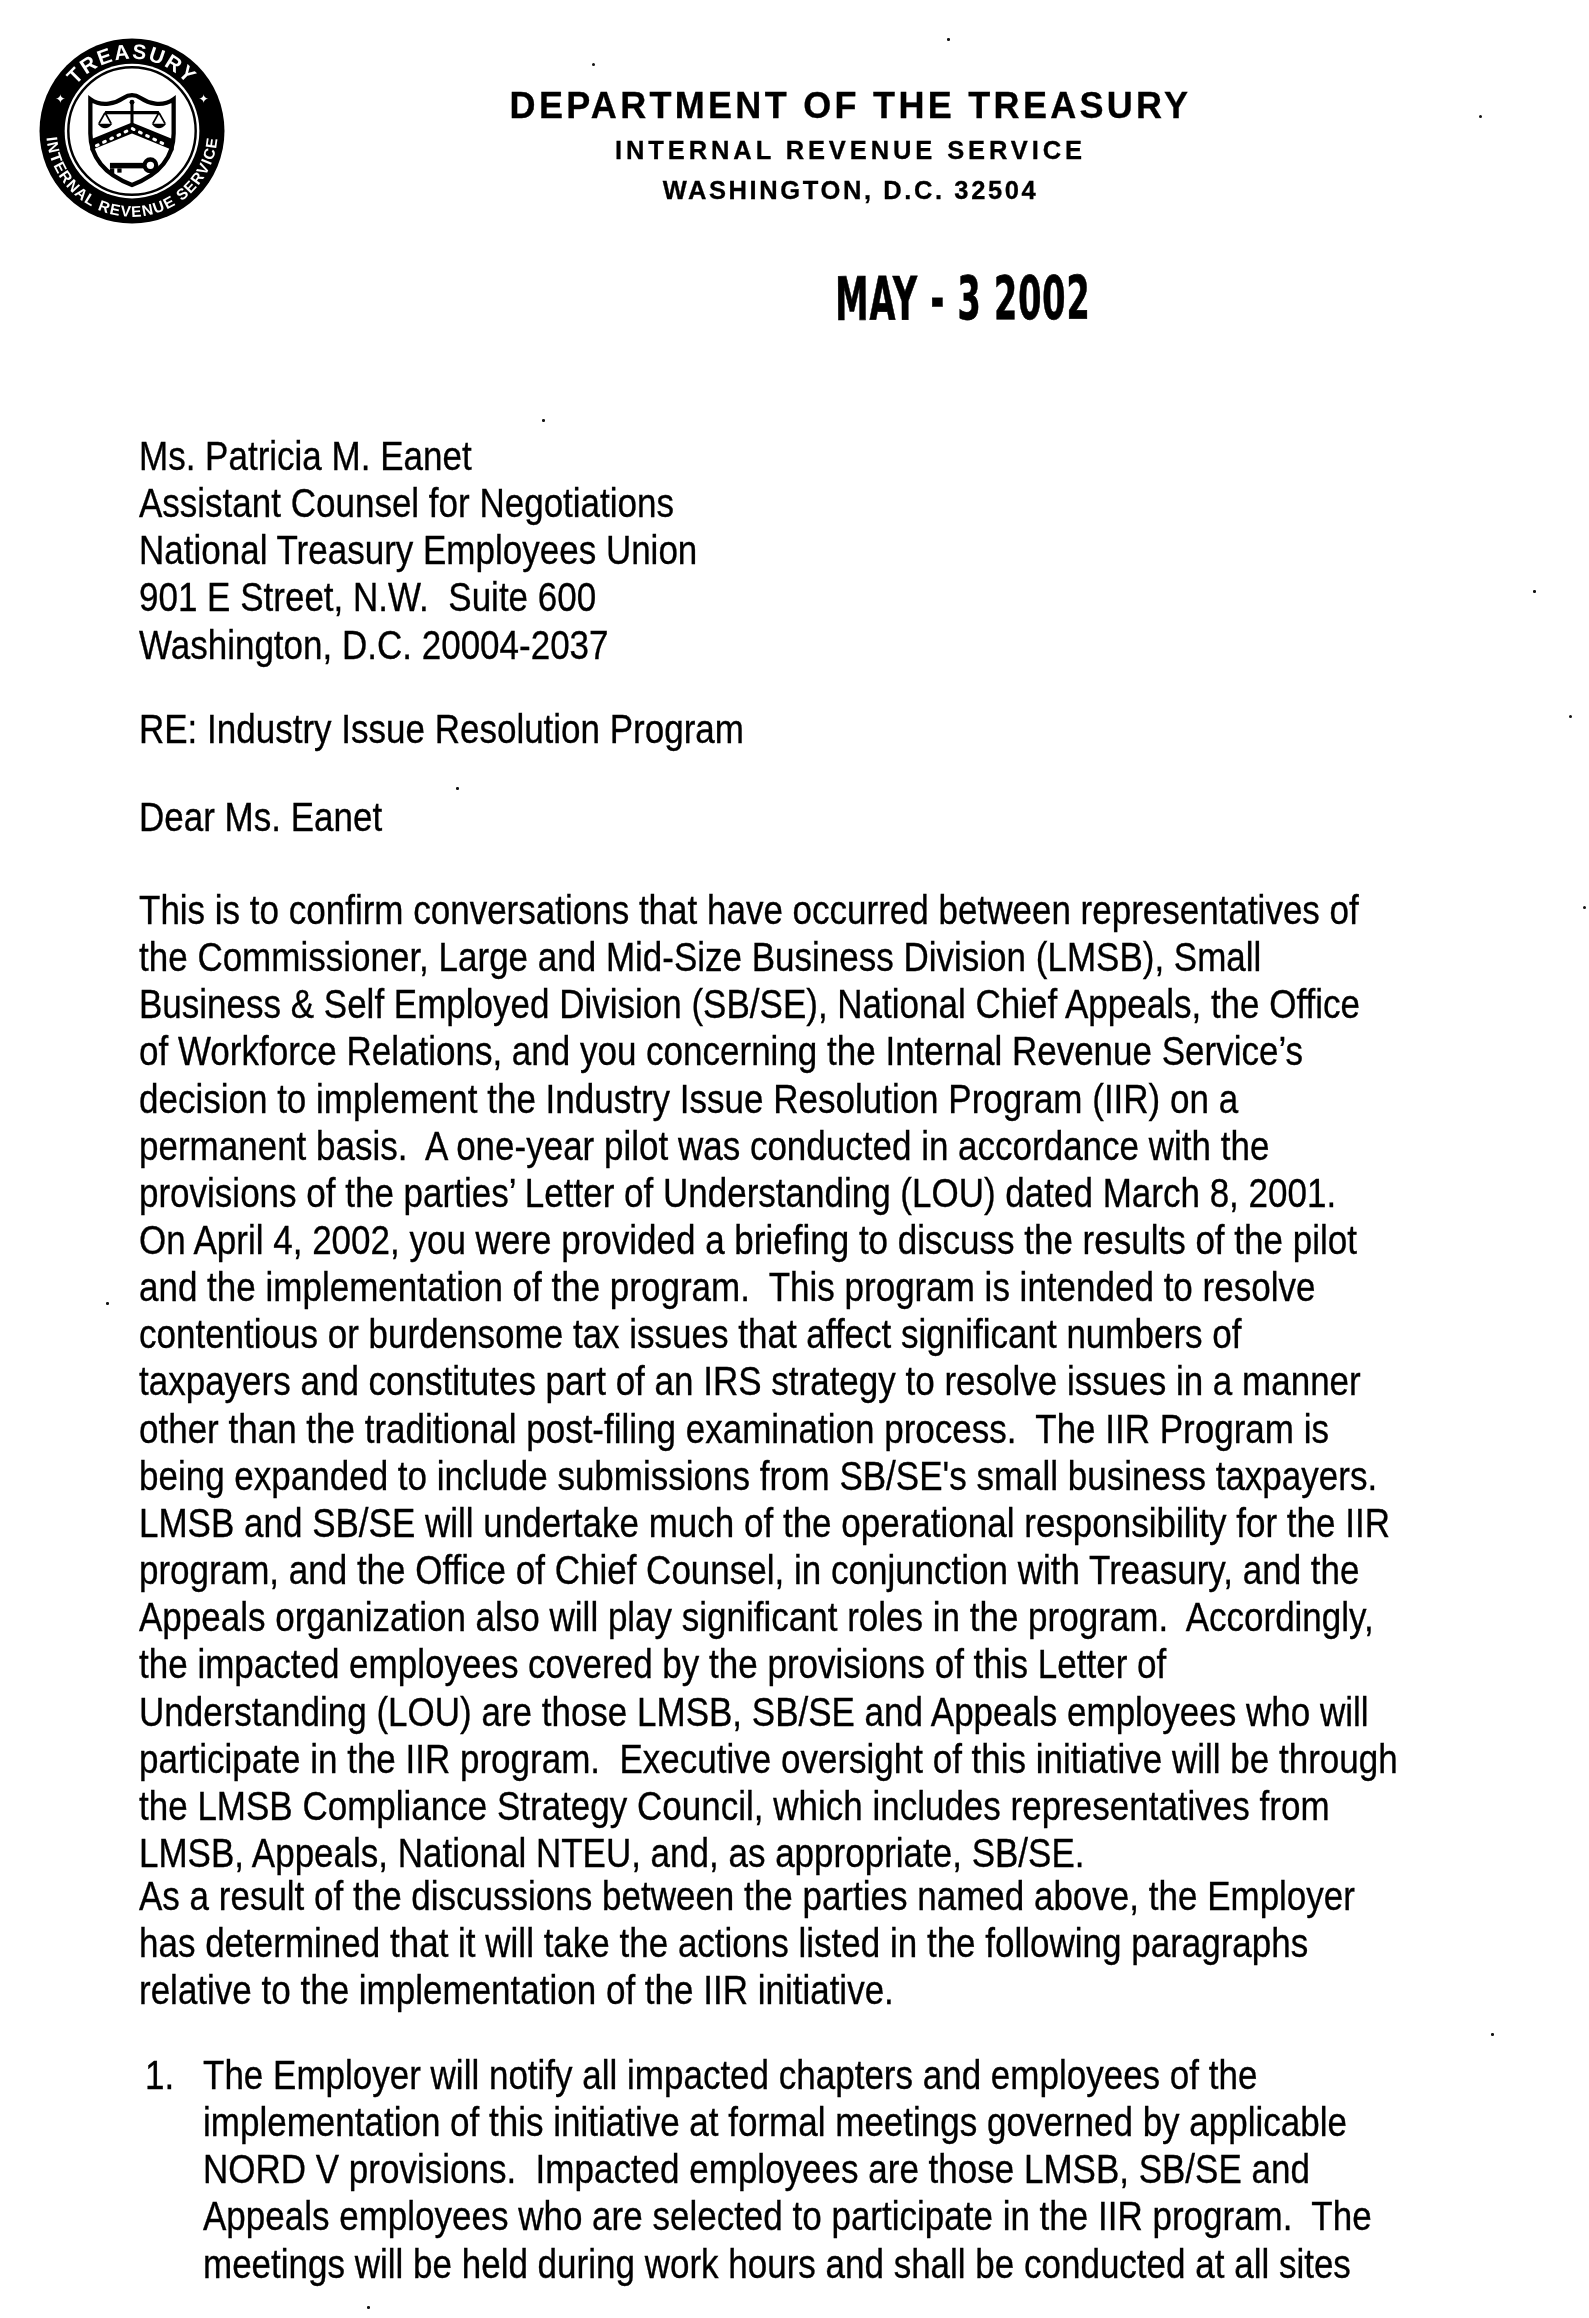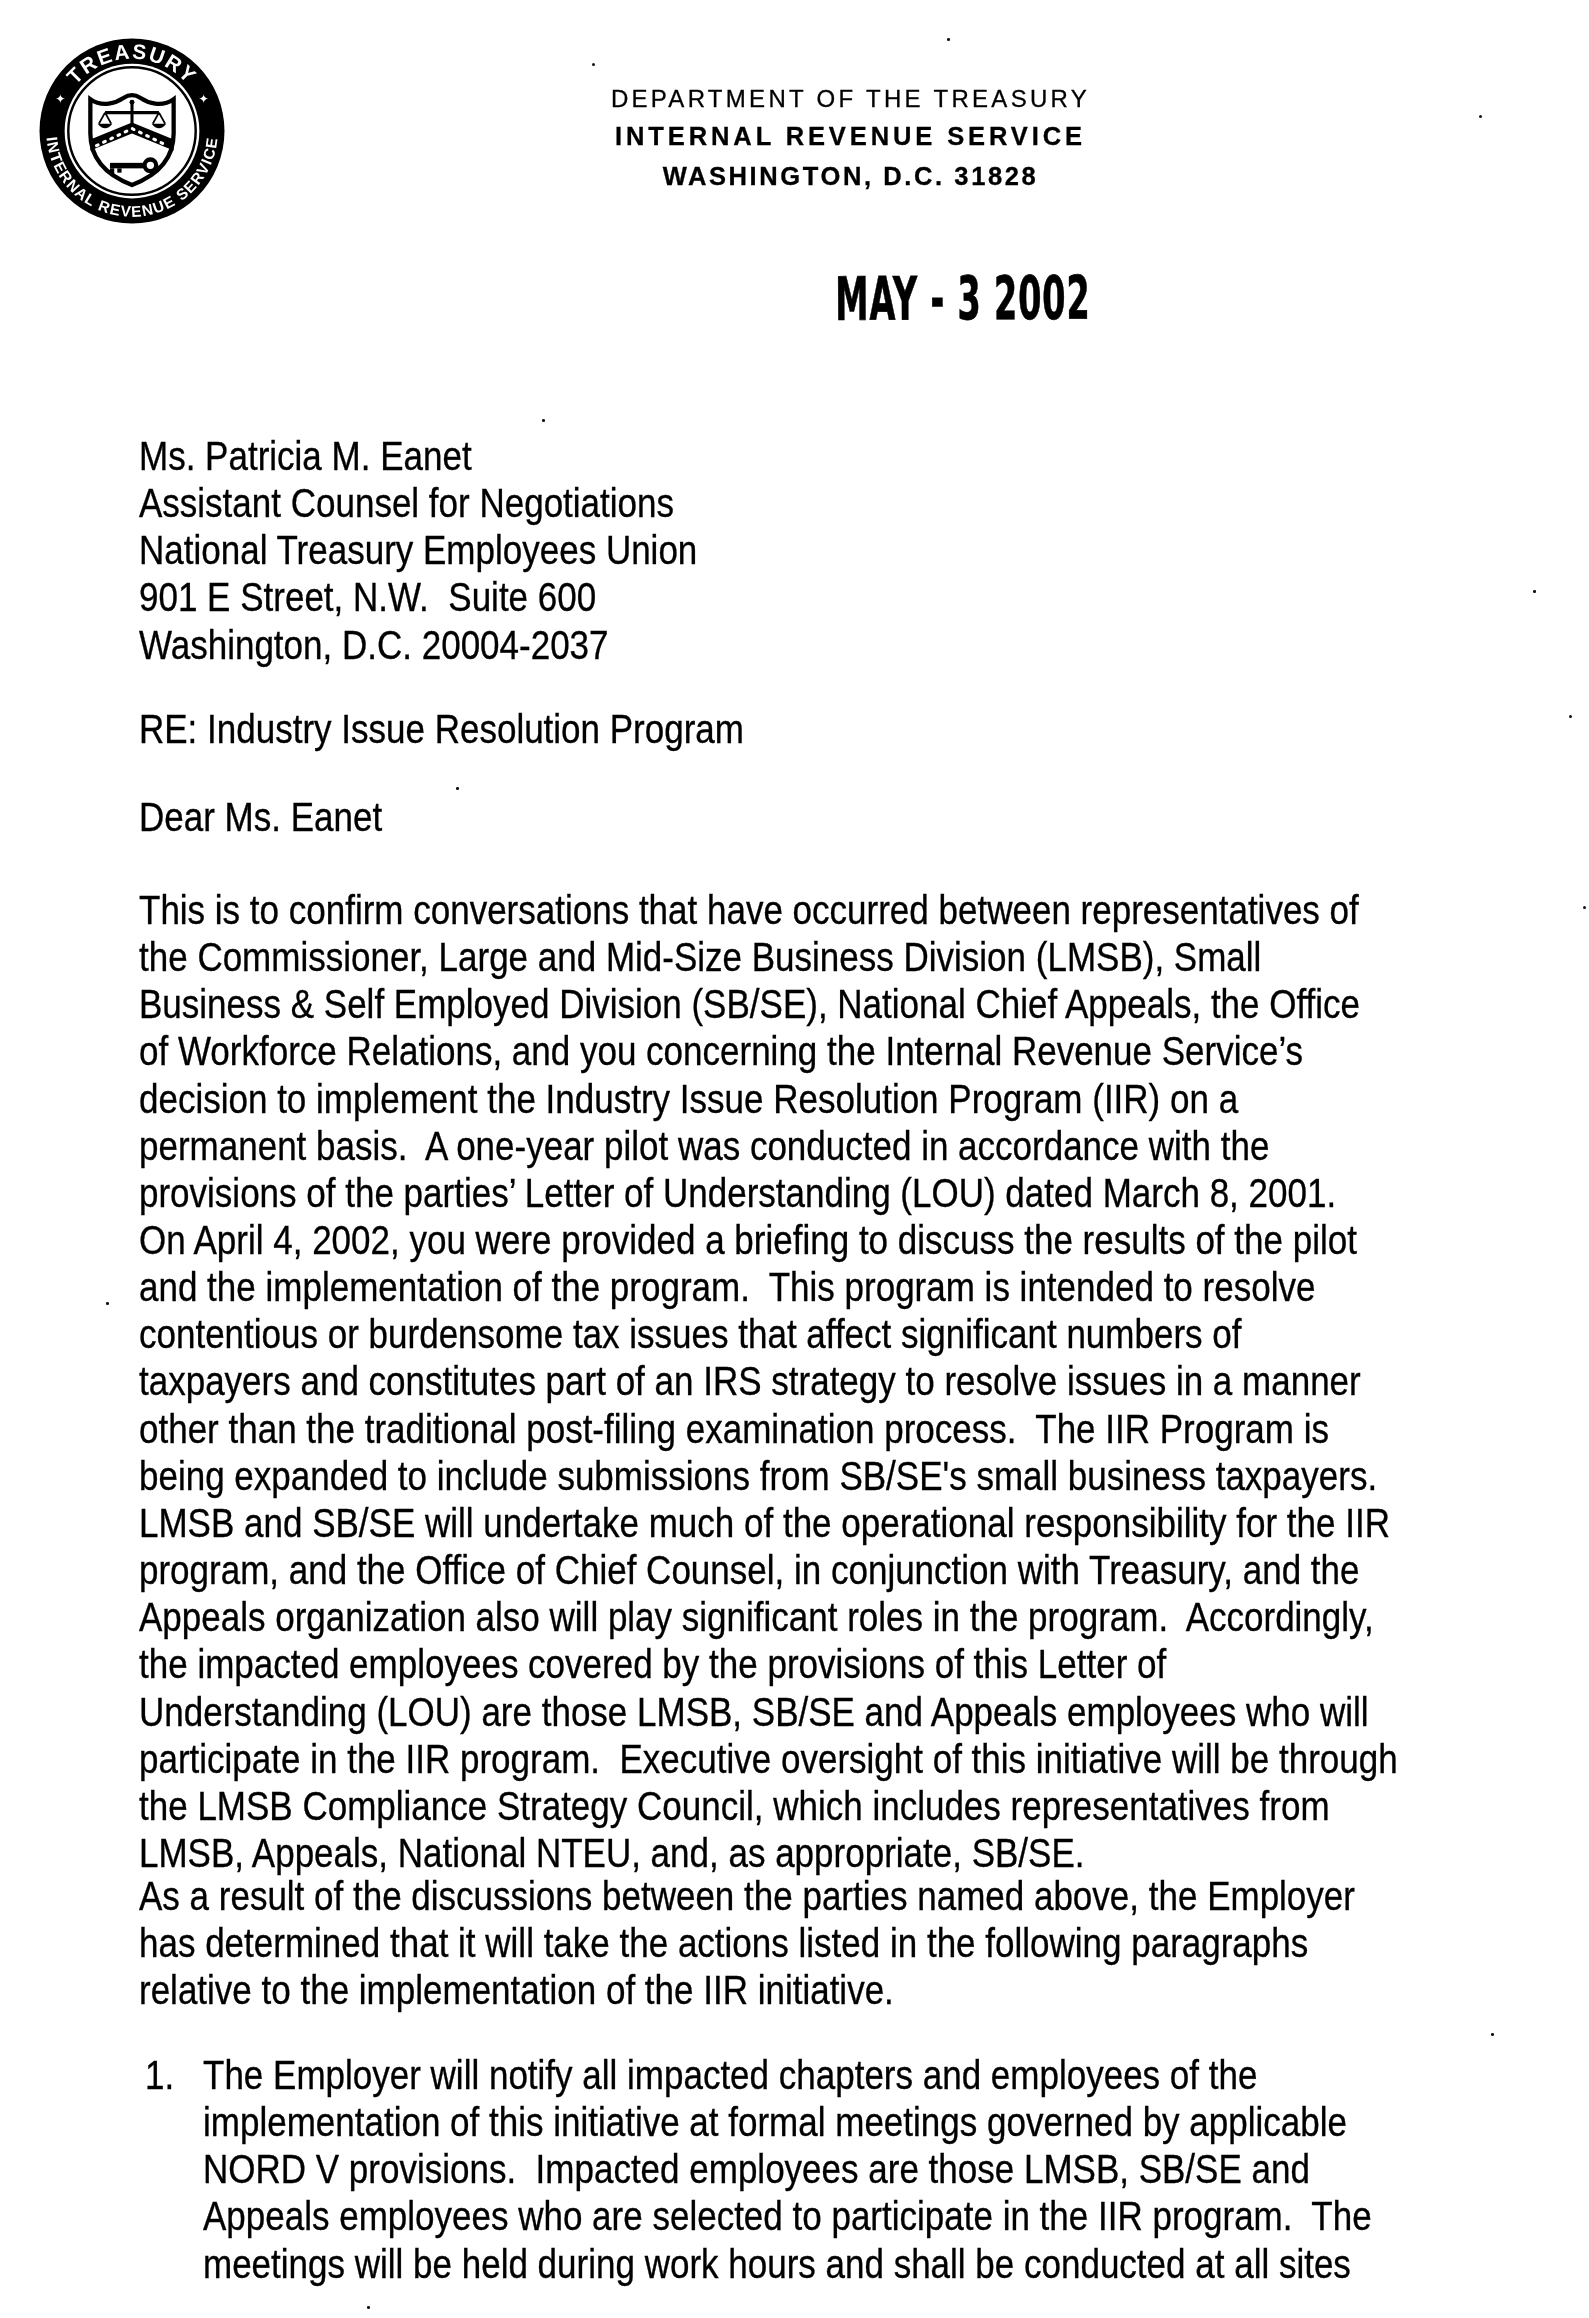--- a/index.html
+++ b/index.html
@@ -9,7 +9,7 @@
   }
   .seal{position:absolute;left:34px;top:31px;}
   .letterhead{position:absolute;left:458px;top:85px;width:785px;text-align:center;color:#000;}
-  .dept{font-size:24px;font-weight:normal;letter-spacing:3.3px;white-space:nowrap;-webkit-text-stroke:0.3px #000;}
+  .dept{font-size:36px;font-weight:bold;letter-spacing:3.3px;white-space:nowrap;-webkit-text-stroke:0.3px #000;}
   .agency{font-size:25.5px;font-weight:bold;letter-spacing:3.9px;margin-top:9.2px;white-space:nowrap;-webkit-text-stroke:0.3px #000;}
   .city{font-size:25.5px;font-weight:bold;letter-spacing:2.6px;margin-top:10.5px;white-space:nowrap;-webkit-text-stroke:0.3px #000;}
   .date-stamp{

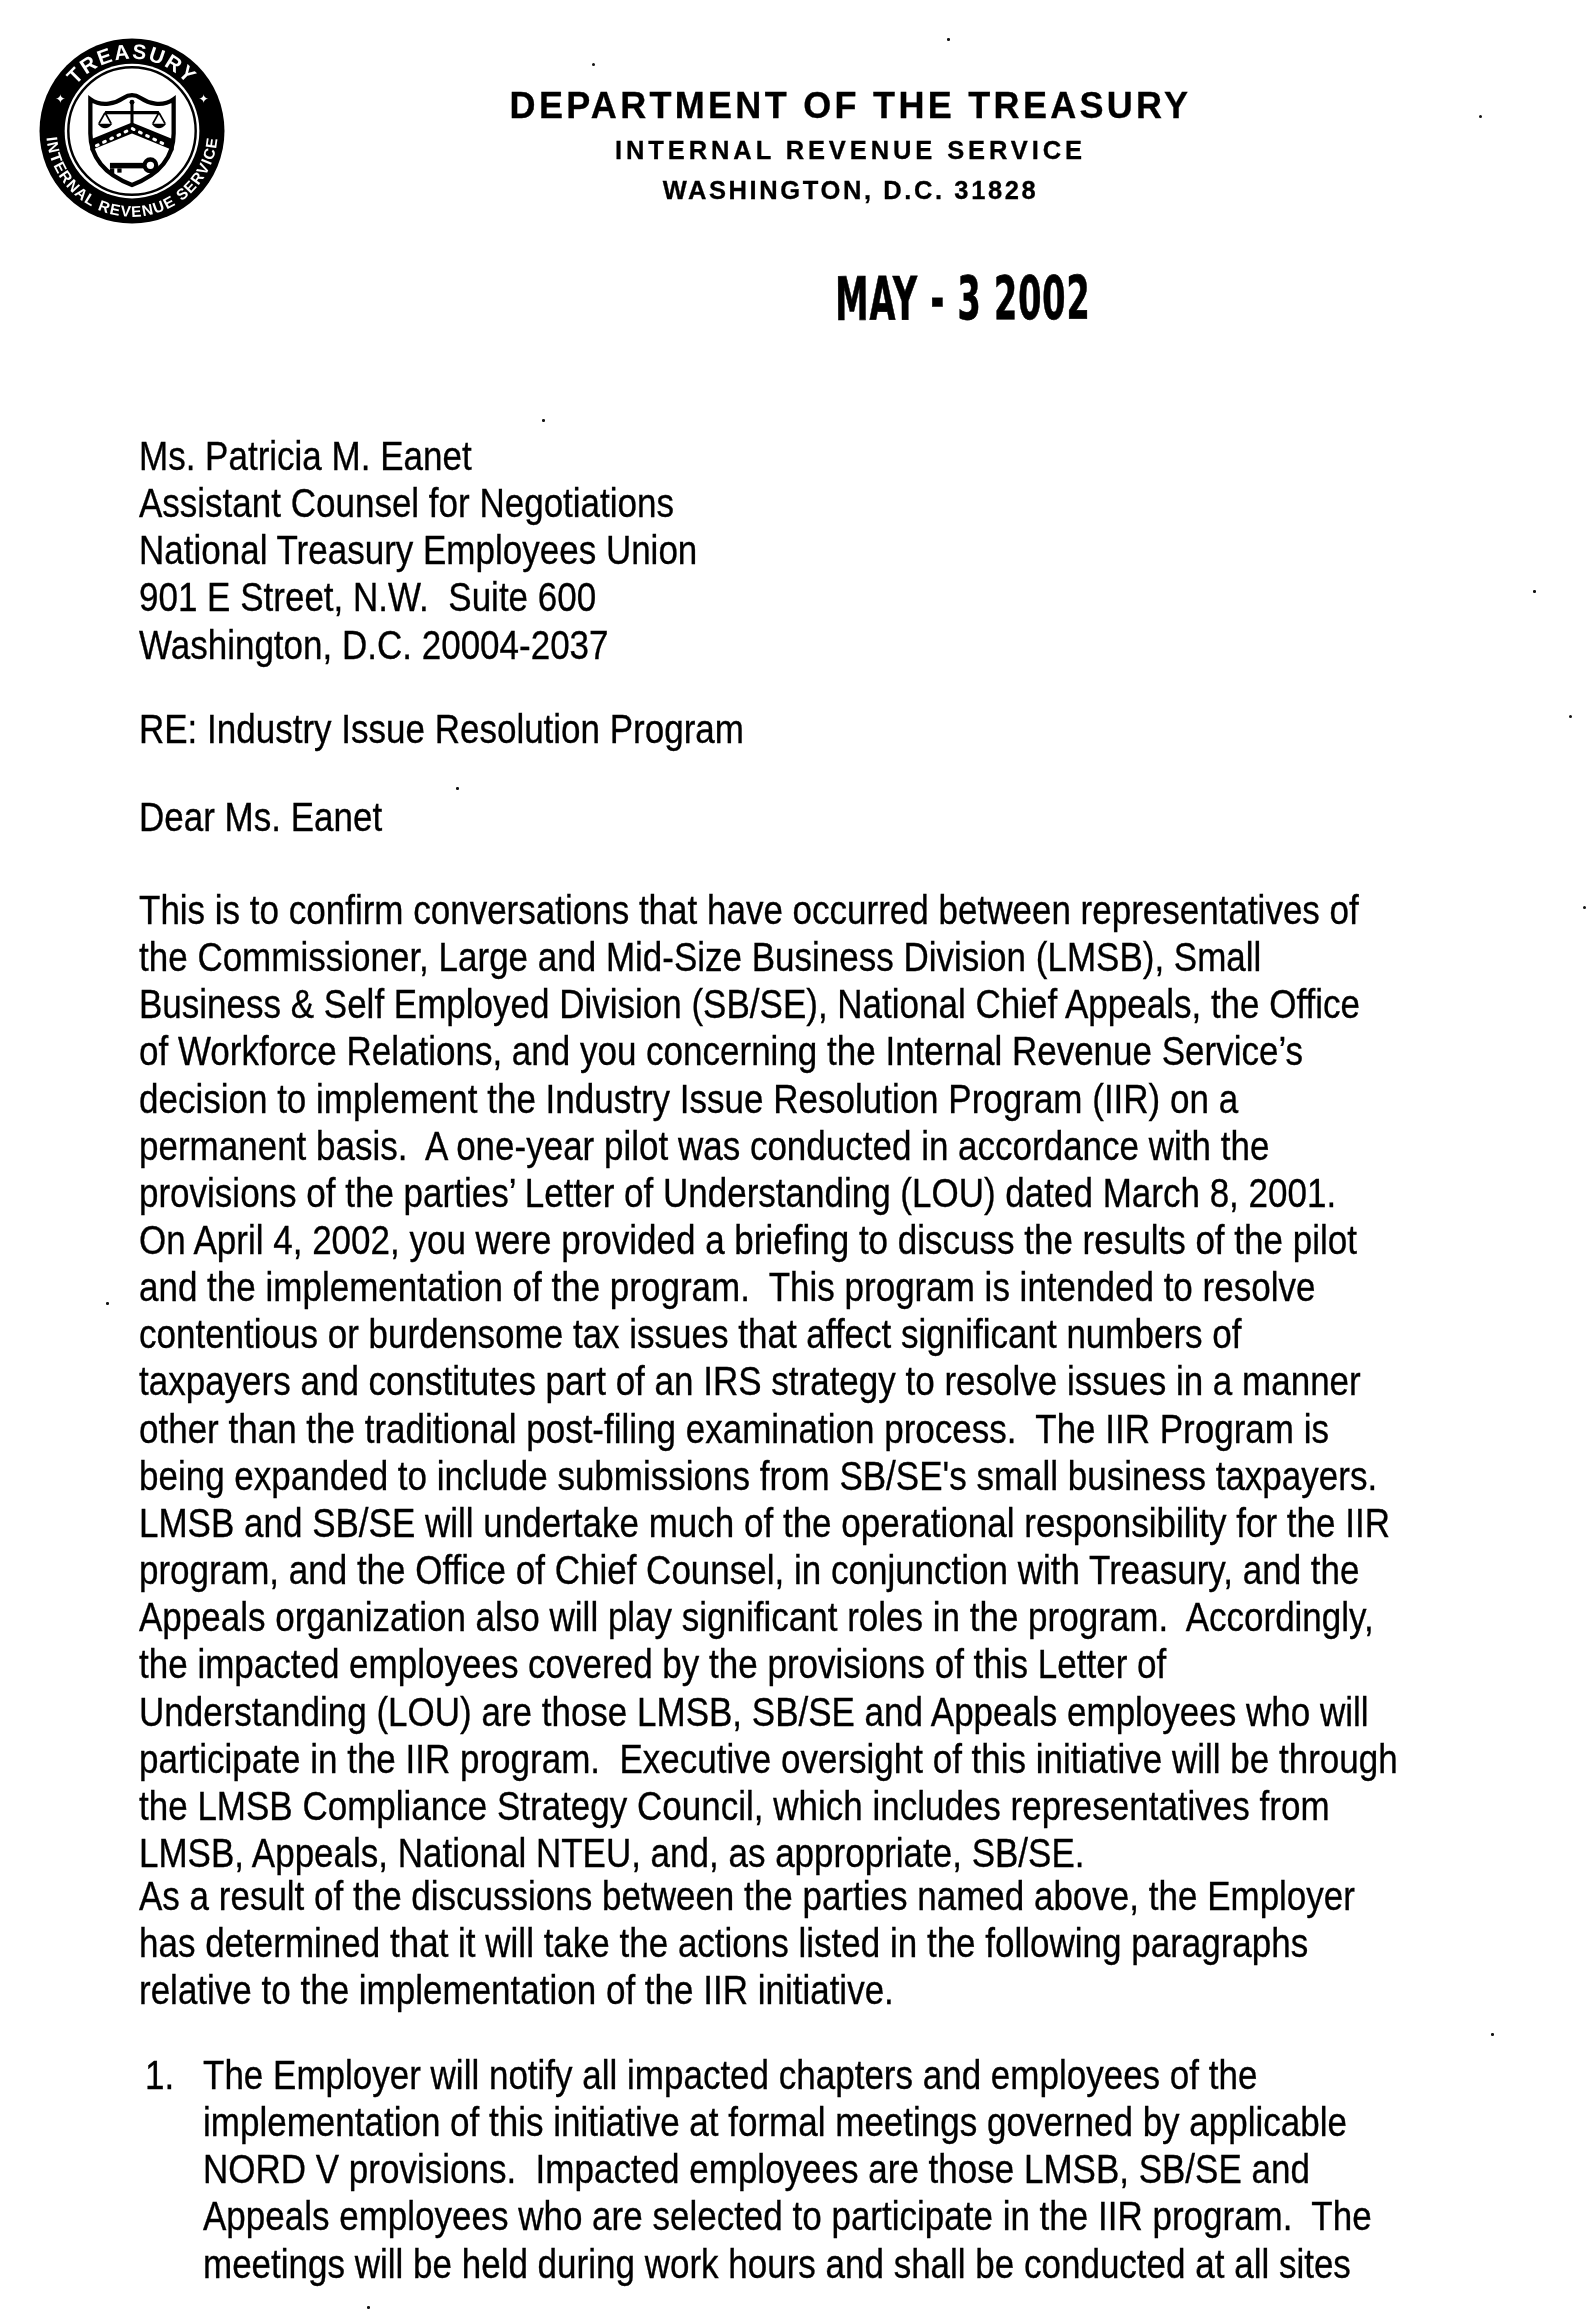--- a/index.html
+++ b/index.html
@@ -82,7 +82,7 @@
   <div class="letterhead">
     <div class="dept">DEPARTMENT OF THE TREASURY</div>
     <div class="agency">INTERNAL REVENUE SERVICE</div>
-    <div class="city">WASHINGTON, D.C. 31828</div>
+    <div class="city">WASHINGTON, D.C. 32504</div>
   </div>
 
   <div class="date-stamp">MAY - 3 2002</div>

